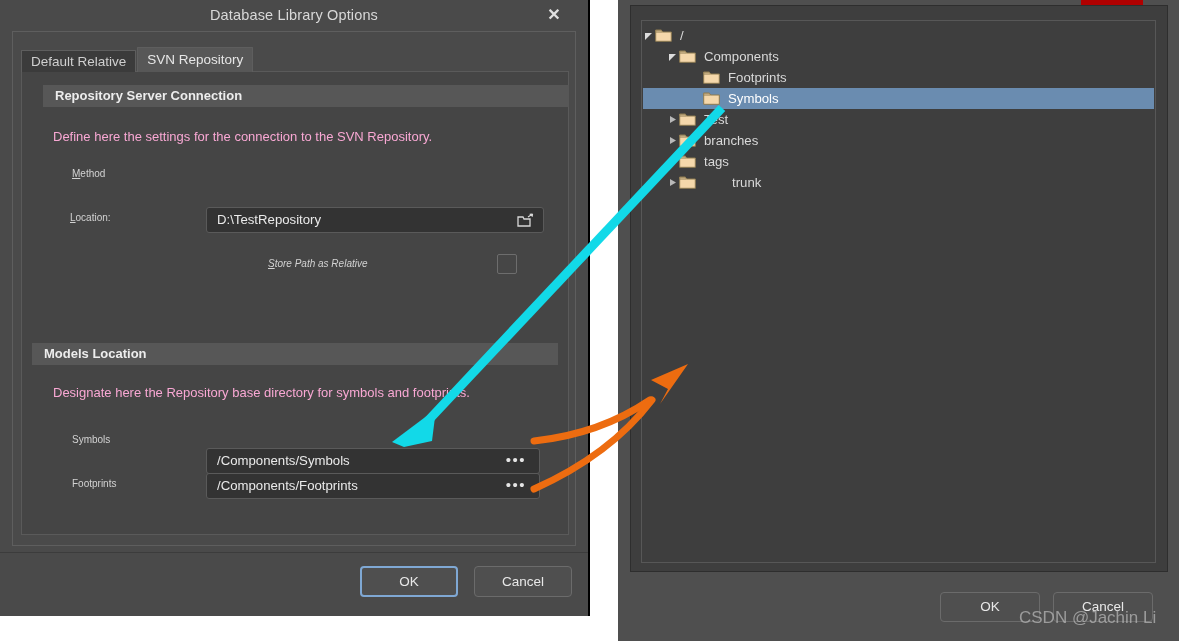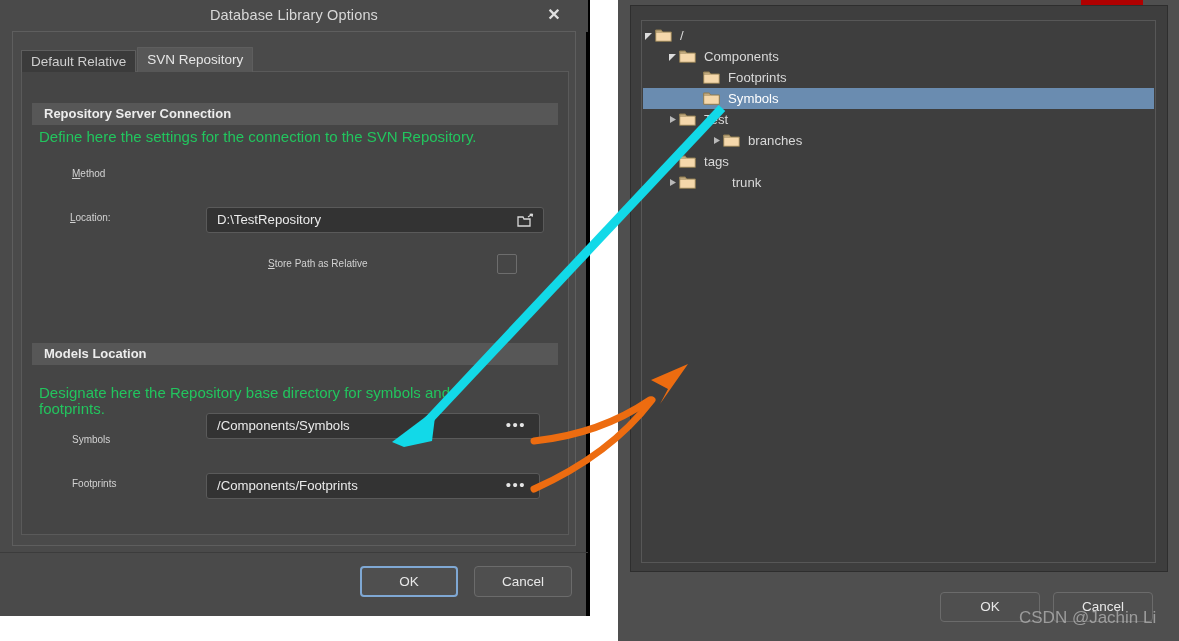--- a/index.html
+++ b/index.html
@@ -23,7 +23,7 @@
     width: 590px;
     height: 616px;
     background: #4a4a4a;
-    border-right: 4px solid #000000;
+    border-right: 2px solid #000000;
     box-sizing: border-box;
   }
   #titlebar {

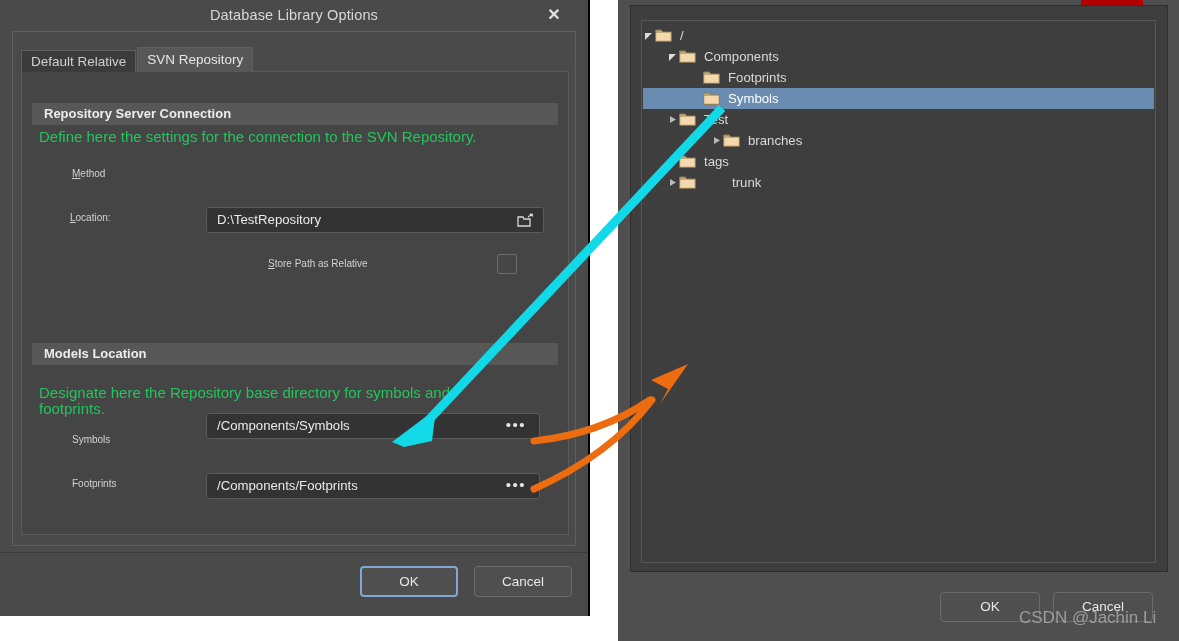--- a/index.html
+++ b/index.html
@@ -119,7 +119,7 @@
     box-sizing: border-box;
     z-index: 3;
   }
-  #grp-conn { top: 103px; }
+  #grp-conn { top: 85px; margin-left: 11px; }
   #grp-models { top: 343px; }
 
   .descr {

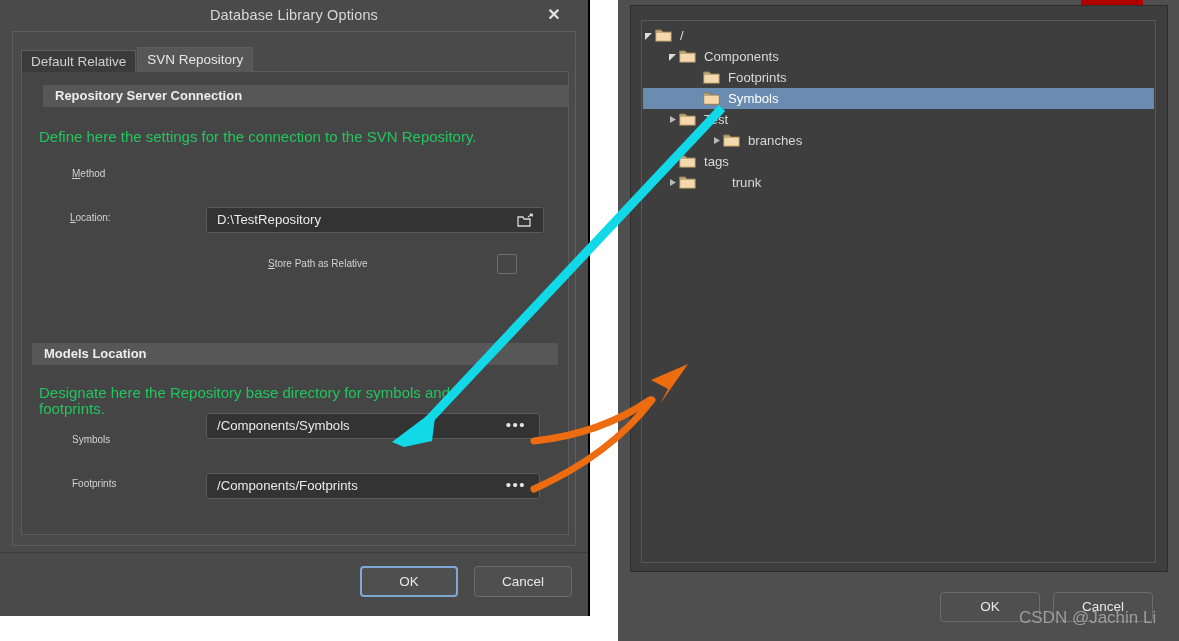--- a/index.html
+++ b/index.html
@@ -124,9 +124,9 @@
 
   .descr {
     position: absolute;
-    left: 39px;
-    color: #22c55e;
-    font-size: 15px;
+    left: 53px;
+    color: #f9a8d4;
+    font-size: 13px;
     z-index: 3;
     line-height: 16px;
   }

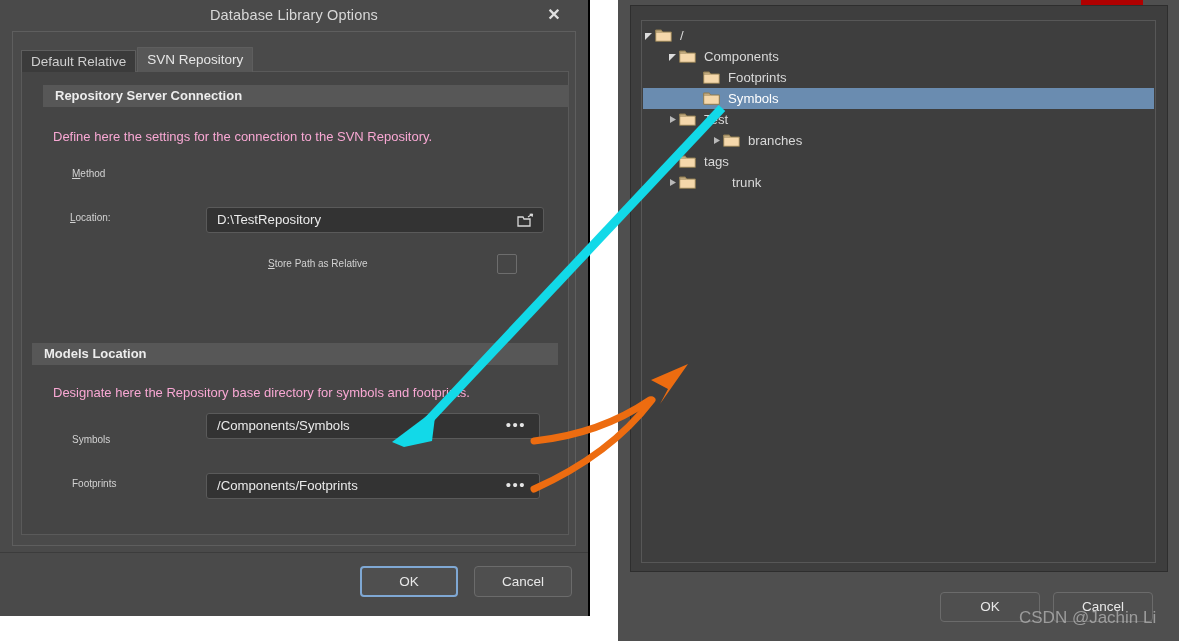--- a/index.html
+++ b/index.html
@@ -459,7 +459,7 @@
             </svg></span>
           <span class="tlabel" style="left: 61px;">Test</span>
         </div>
-        <div class="tnode" style="top: 109px; margin-left: 44px;">
+        <div class="tnode" style="top: 109px;">
           <span class="expander" style="left: 24px;"><svg width="12" height="21" viewBox="0 0 12 21">
               <polygon points="3,7 9,10.5 3,14" fill="#b9b9b9"></polygon>
             </svg></span>

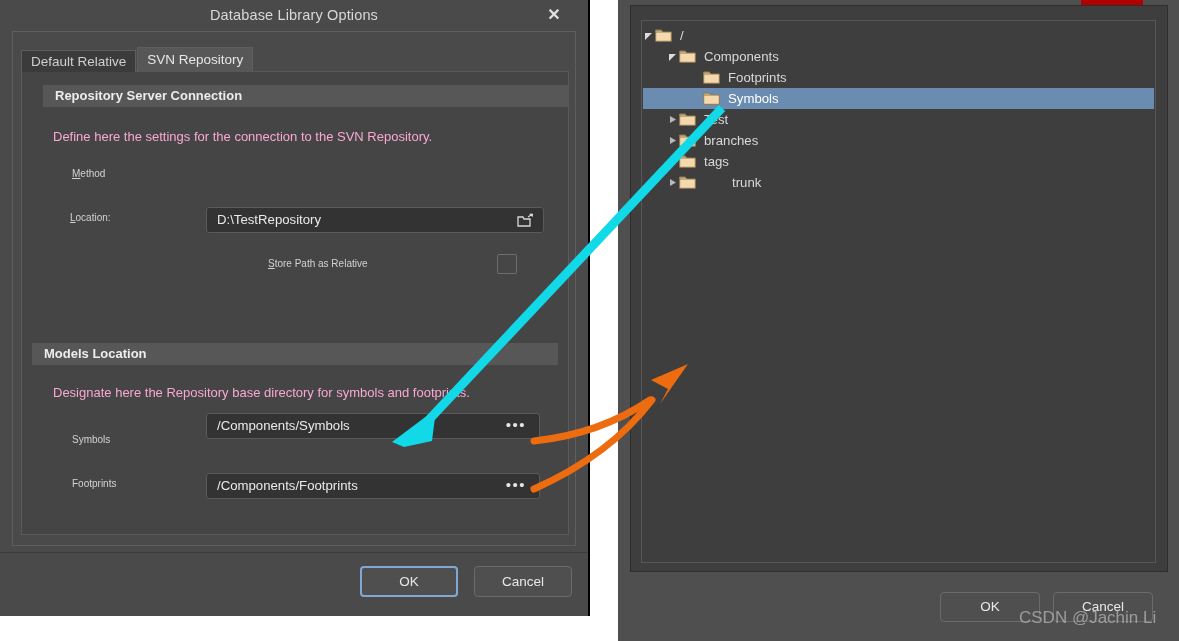--- a/index.html
+++ b/index.html
@@ -143,7 +143,7 @@
 
   #lbl-method   { left: 72px;  top: 168px; }
   #lbl-location { left: 70px;  top: 212px; }
-  #lbl-store    { left: 268px; top: 258px; }
+  #lbl-store    { left: 268px; top: 258px; font-style: italic; }
   #lbl-symbols  { left: 72px;  top: 434px; }
   #lbl-foot     { left: 72px;  top: 478px; }
 

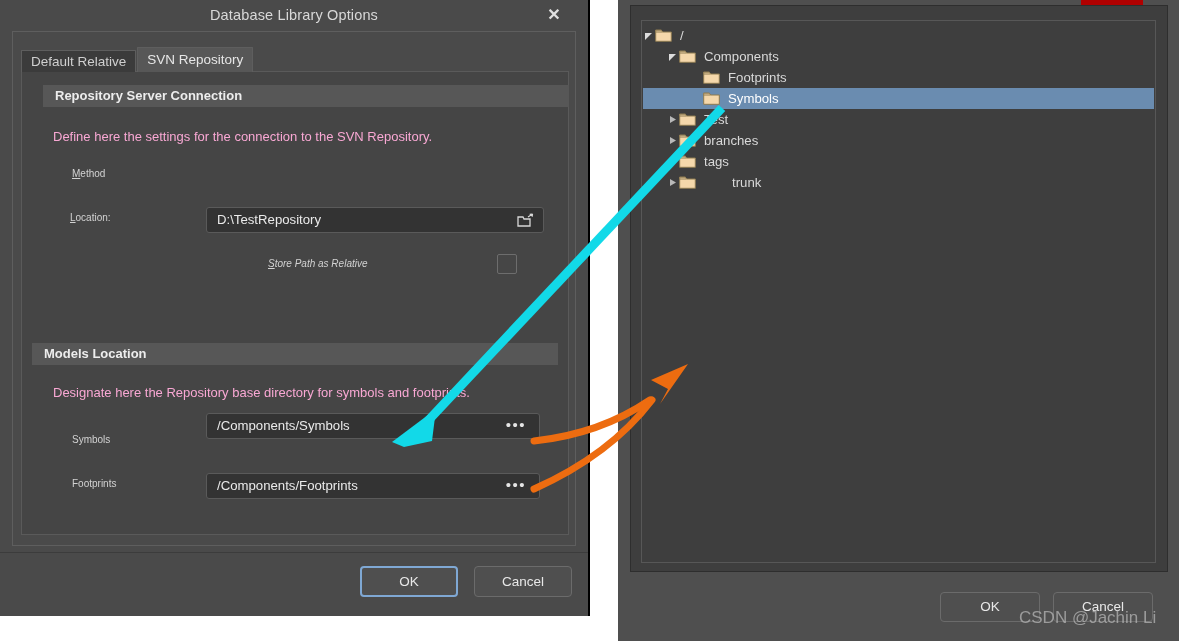--- a/index.html
+++ b/index.html
@@ -191,7 +191,7 @@
     text-align: right;
   }
   #fld-location { left: 206px; top: 207px; width: 338px; }
-  #fld-symbols  { left: 206px; top: 413px; width: 334px; }
+  #fld-symbols  { left: 206px; top: 448px; width: 334px; }
   #fld-foot     { left: 206px; top: 473px; width: 334px; }
 
   .browse-icon {

